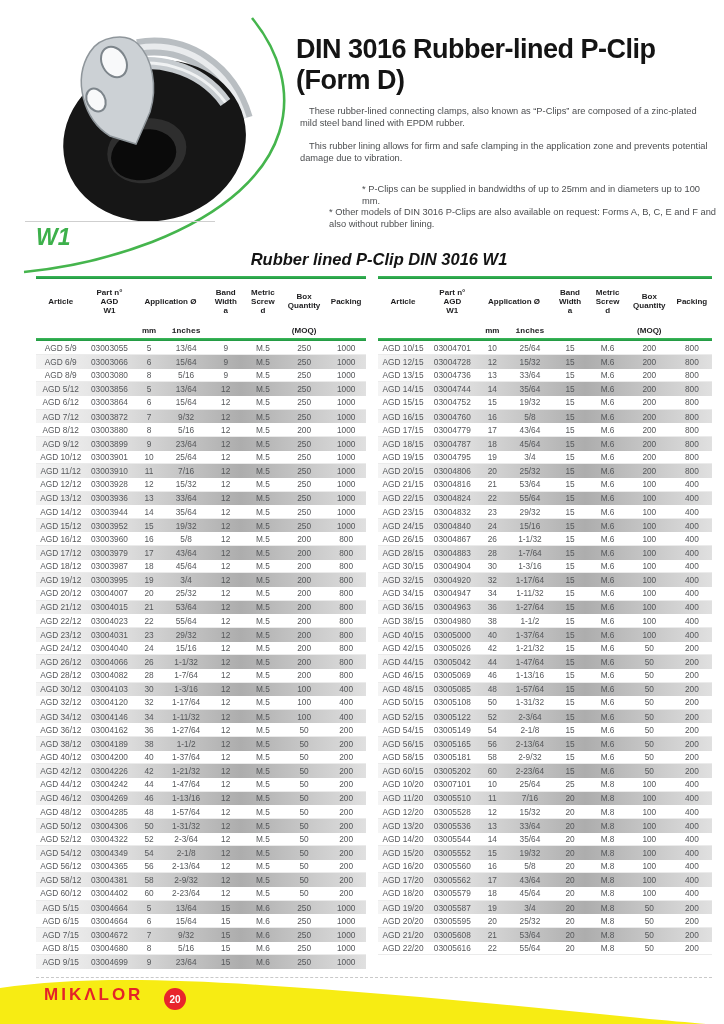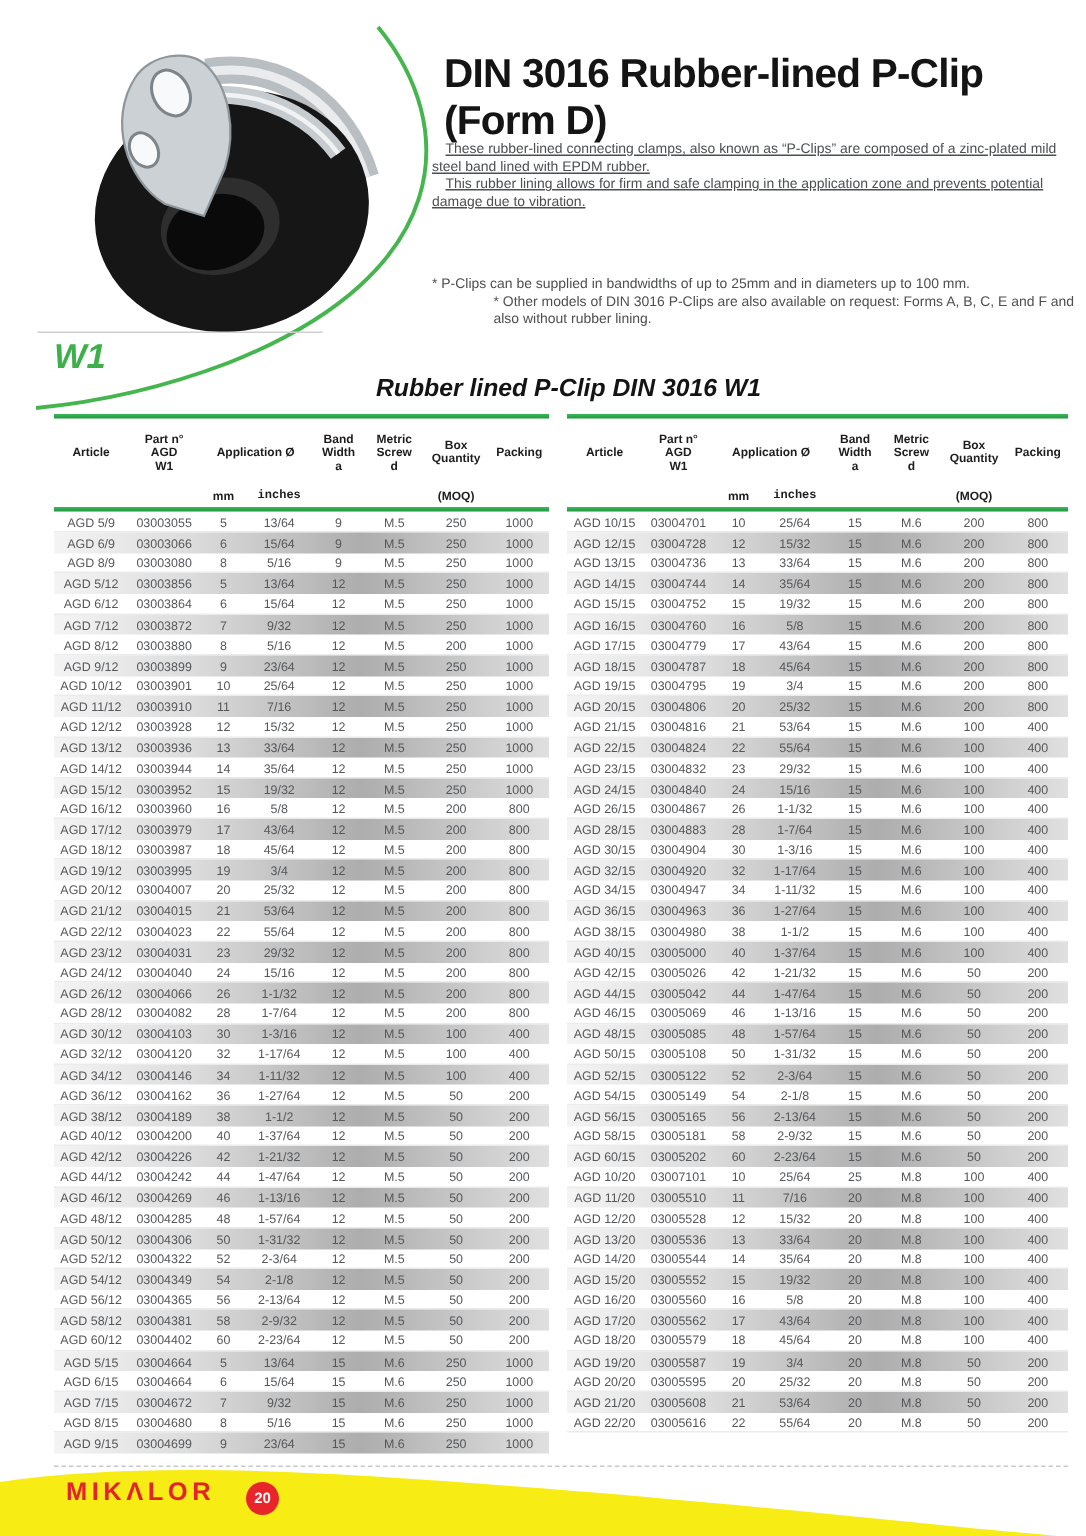--- a/index.html
+++ b/index.html
@@ -9,7 +9,7 @@
   .title{position:absolute;left:296px;top:34px;width:420px;font-size:27px;line-height:31px;
          font-weight:bold;color:#141414;letter-spacing:-0.5px;}
   .intro{position:absolute;left:288px;top:94px;width:432px;font-size:9.3px;line-height:11.6px;color:#4c4e50;}
-  .intro p{margin:0;text-decoration:underline;}
+  .intro p{margin:12px;}
   .intro p.ind{text-indent:9px;}
   .notes{position:absolute;left:288px;top:184px;width:430px;font-size:9.3px;line-height:11.6px;color:#4c4e50;}
   .notes p{margin:0;}

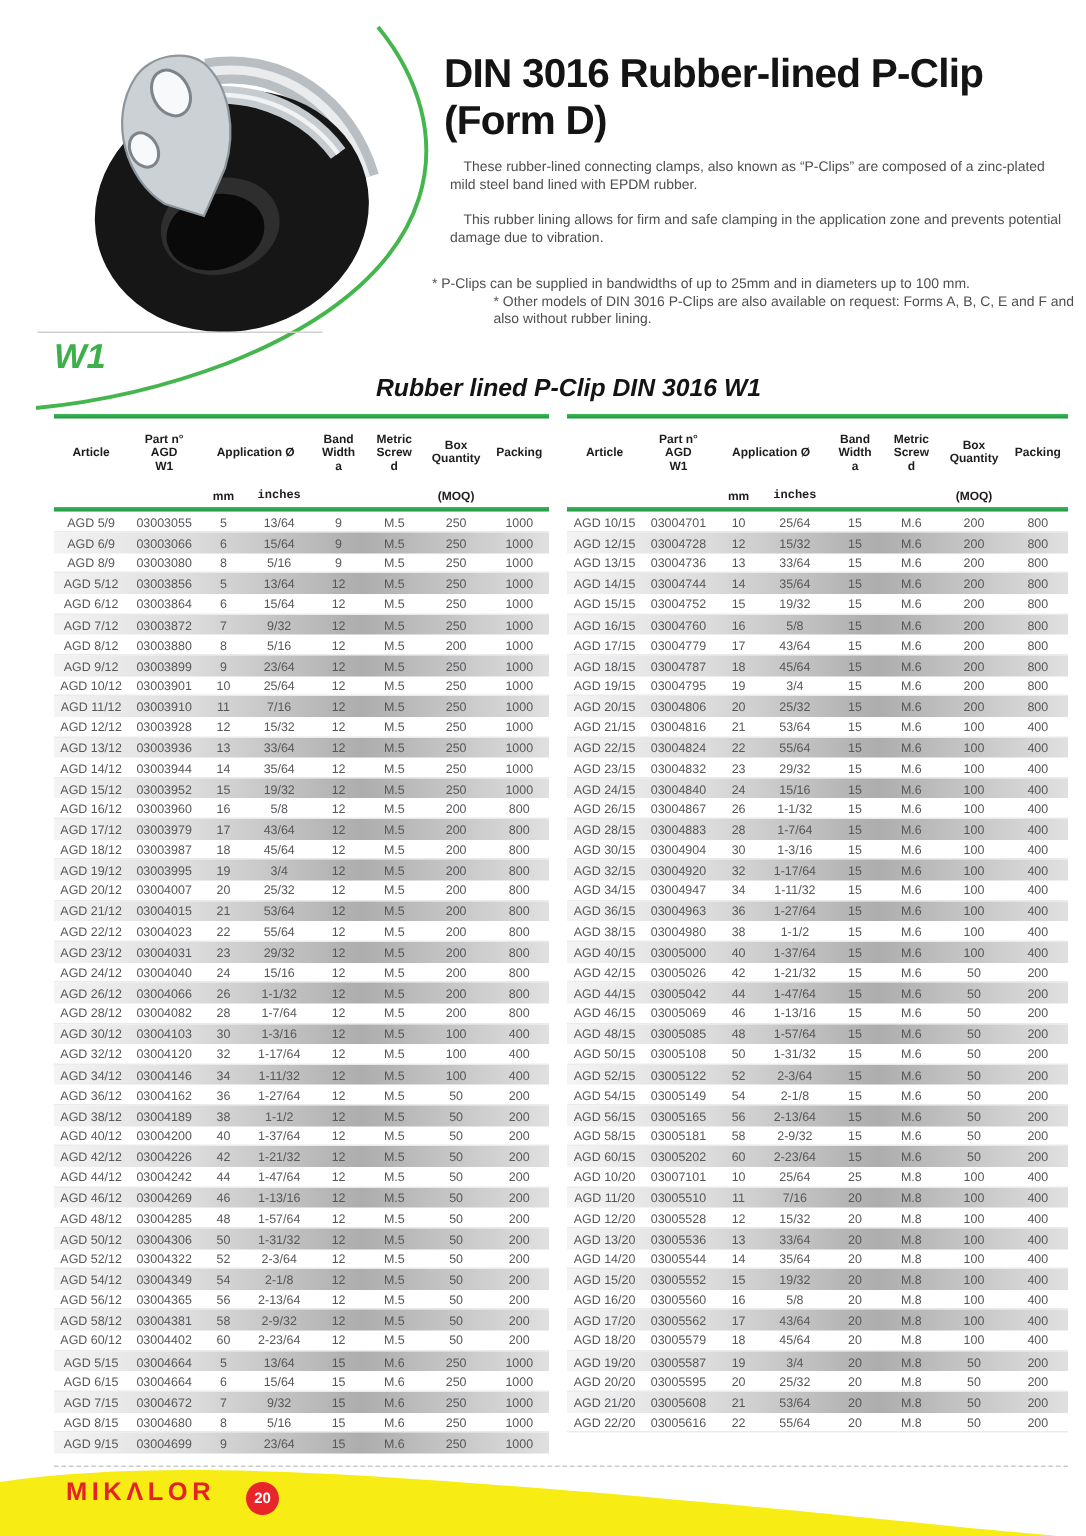--- a/index.html
+++ b/index.html
@@ -13,7 +13,7 @@
   .intro p.ind{text-indent:9px;}
   .notes{position:absolute;left:288px;top:184px;width:430px;font-size:9.3px;line-height:11.6px;color:#4c4e50;}
   .notes p{margin:0;}
-  .notes p.n1{}
+  .notes p.n1{margin-left:74px;}
   .notes p.n2{margin-left:41px;}
   .notes p.n3{margin-left:18px;}
   .series{position:absolute;left:36px;top:224px;font-size:23px;font-weight:bold;font-style:italic;color:#3db04b;}

